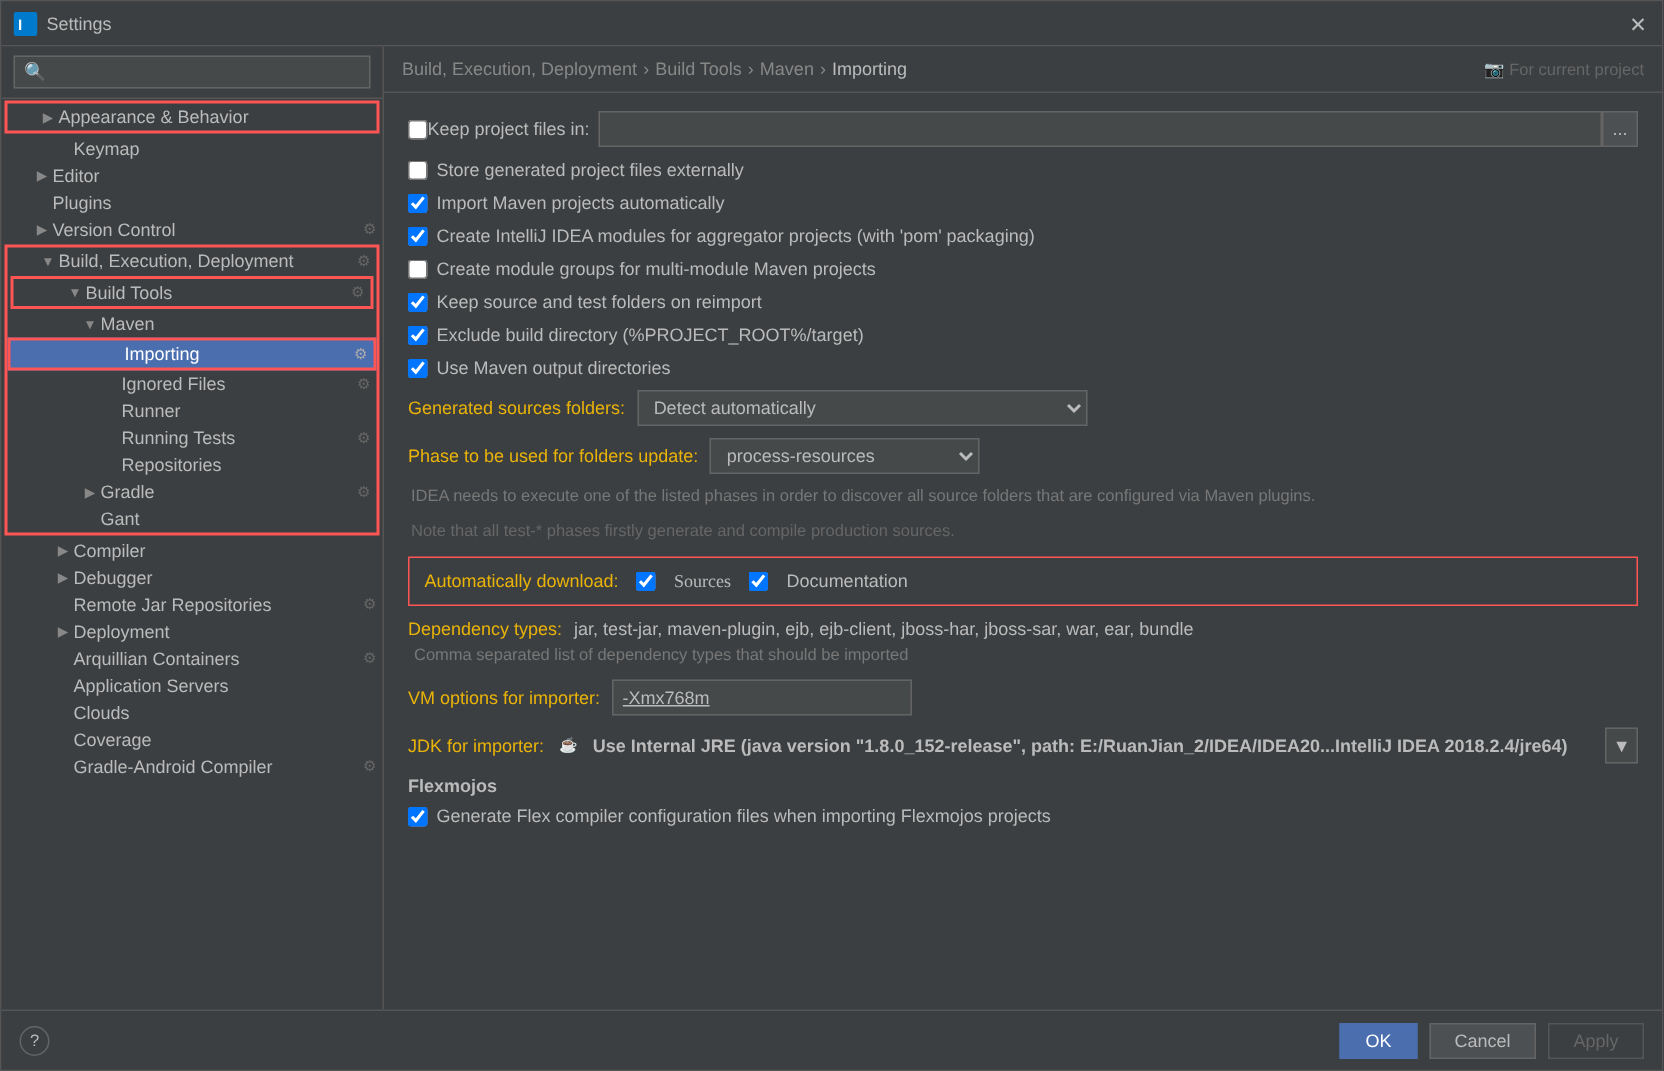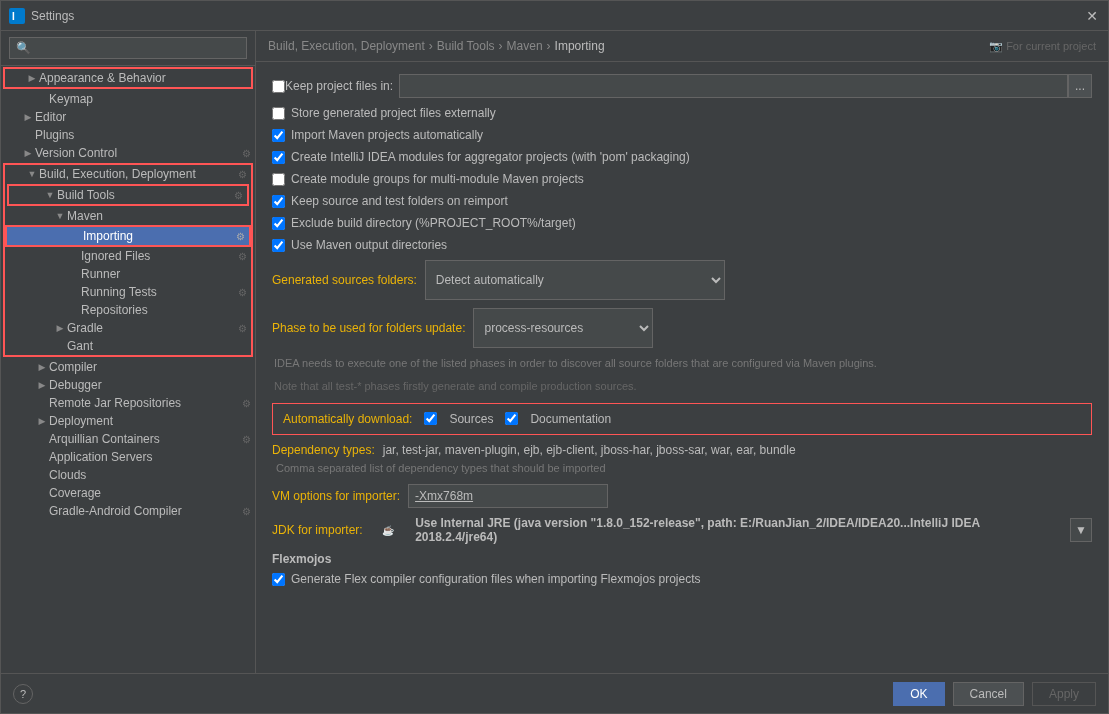--- a/index.html
+++ b/index.html
@@ -49,7 +49,7 @@
     .text-input { background: #45494a; border: 1px solid #646464; color: #bbbbbb; padding: 2px 6px; font-size: 12px; height: 24px; }
     .browse-btn { background: #4c5052; border: 1px solid #646464; color: #bbbbbb; padding: 2px 6px; cursor: pointer; font-size: 12px; height: 24px; }
     
-    .dropdown { background: #45494a; border: 1px solid #646464; color: #bbbbbb; padding: 2px 6px; font-size: 12px; height: 40px; cursor: pointer; }
+    .dropdown { background: #45494a; border: 1px solid #646464; color: #bbbbbb; padding: 2px 6px; font-size: 12px; height: 24px; cursor: pointer; }
     .dropdown-wide { width: 300px; }
     .dropdown-medium { width: 180px; }
     

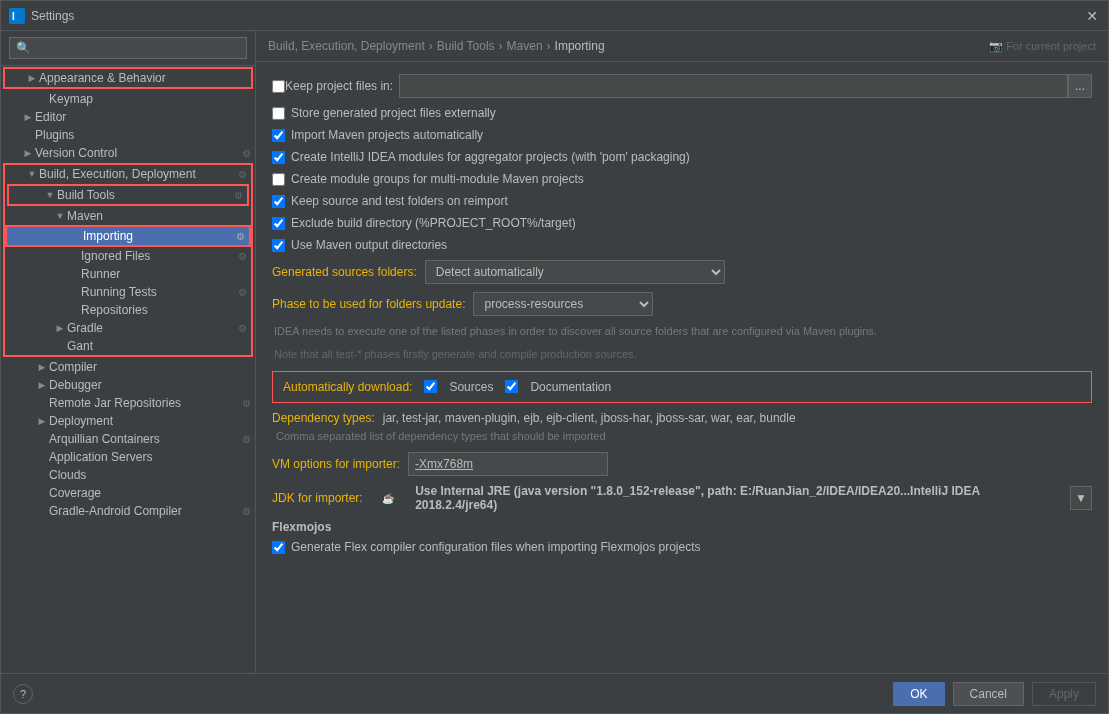--- a/index.html
+++ b/index.html
@@ -336,7 +336,7 @@
         <div class="auto-download-box">
           <span class="setting-label">Automatically download:</span>
           <input type="checkbox" id="cb-sources" checked="" style="">
-          <label for="cb-sources" style="cursor:pointer;">
+          <label for="cb-sources" style="cursor:pointer;font-family:Liberation Serif, serif;">
             <span>Sources</span>
           </label>
           <input type="checkbox" id="cb-docs" checked="" style="">

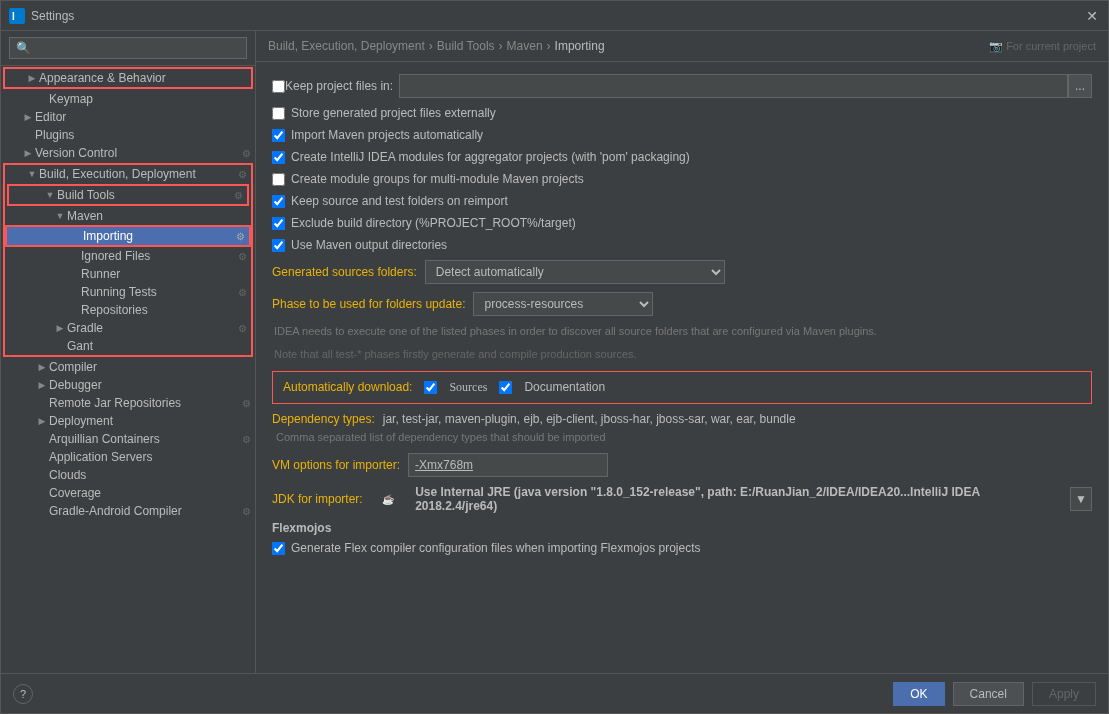--- a/index.html
+++ b/index.html
@@ -71,7 +71,7 @@
     
     .help-icon { width: 20px; height: 20px; border: 1px solid #646464; border-radius: 50%; display: flex; align-items: center; justify-content: center; font-size: 11px; color: #bbbbbb; cursor: pointer; }
 
-    .jdk-row { display: flex; align-items: center; gap: 20px; margin-bottom: 8px; }
+    .jdk-row { display: flex; align-items: center; gap: 10px; margin-bottom: 8px; }
     .jdk-icon { font-size: 10px; color: #f0a020; }
     .jdk-text { color: #bbbbbb; font-size: 12px; flex: 1; font-weight: bold; }
     .jdk-dropdown-btn { background: #45494a; border: 1px solid #646464; color: #bbbbbb; font-size: 12px; padding: 2px 4px; cursor: pointer; height: 24px; }

